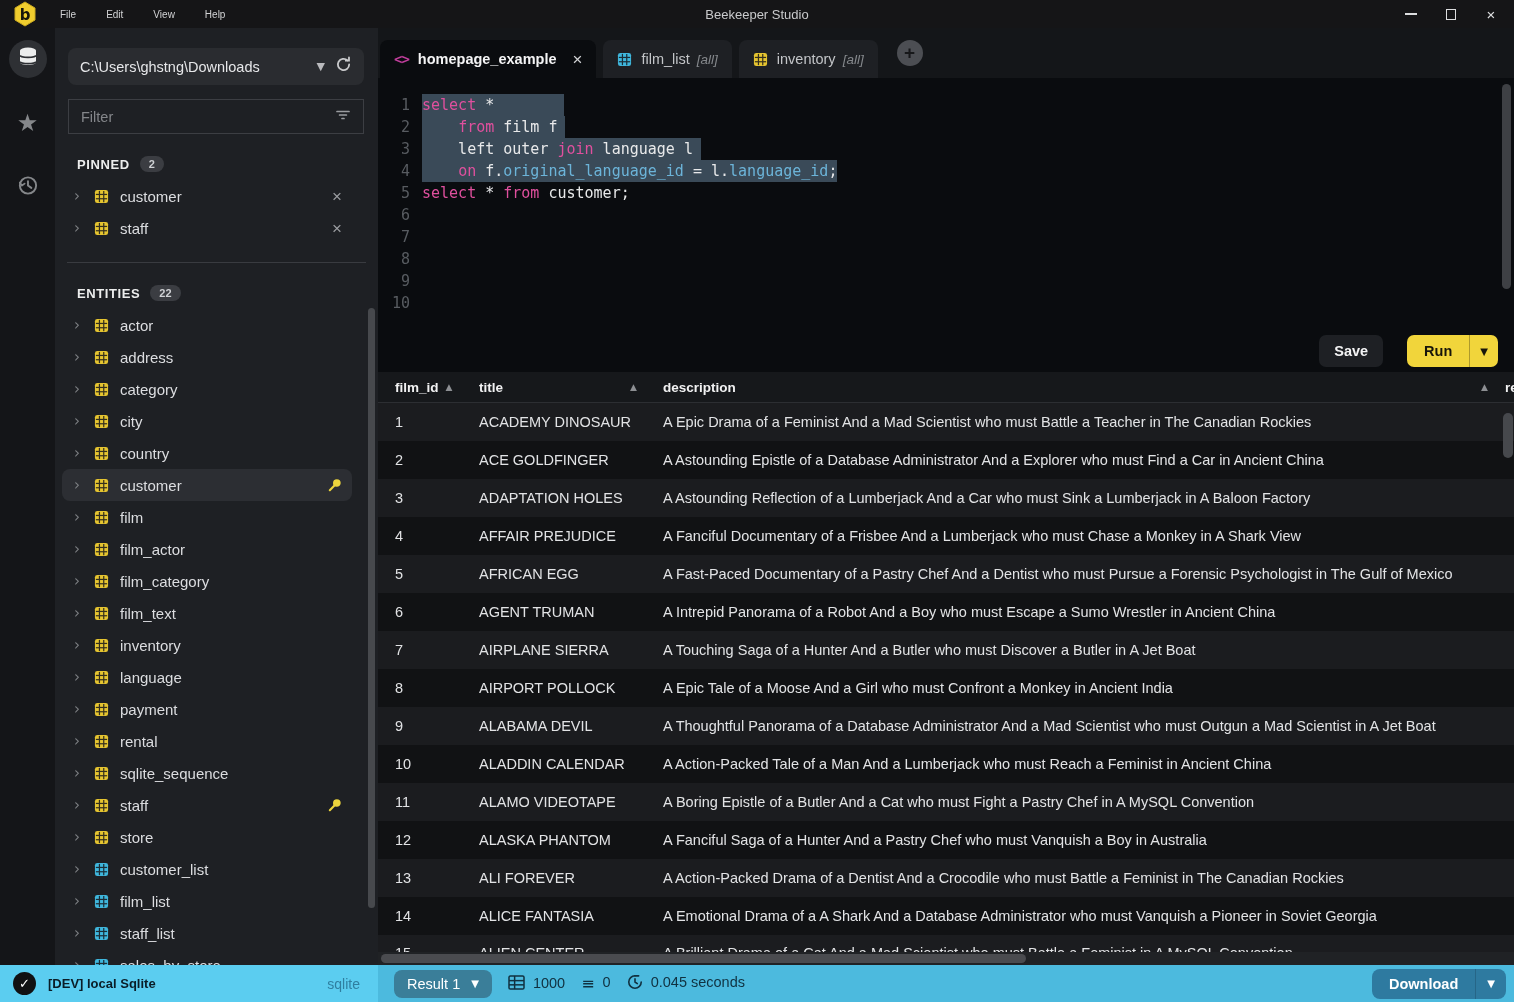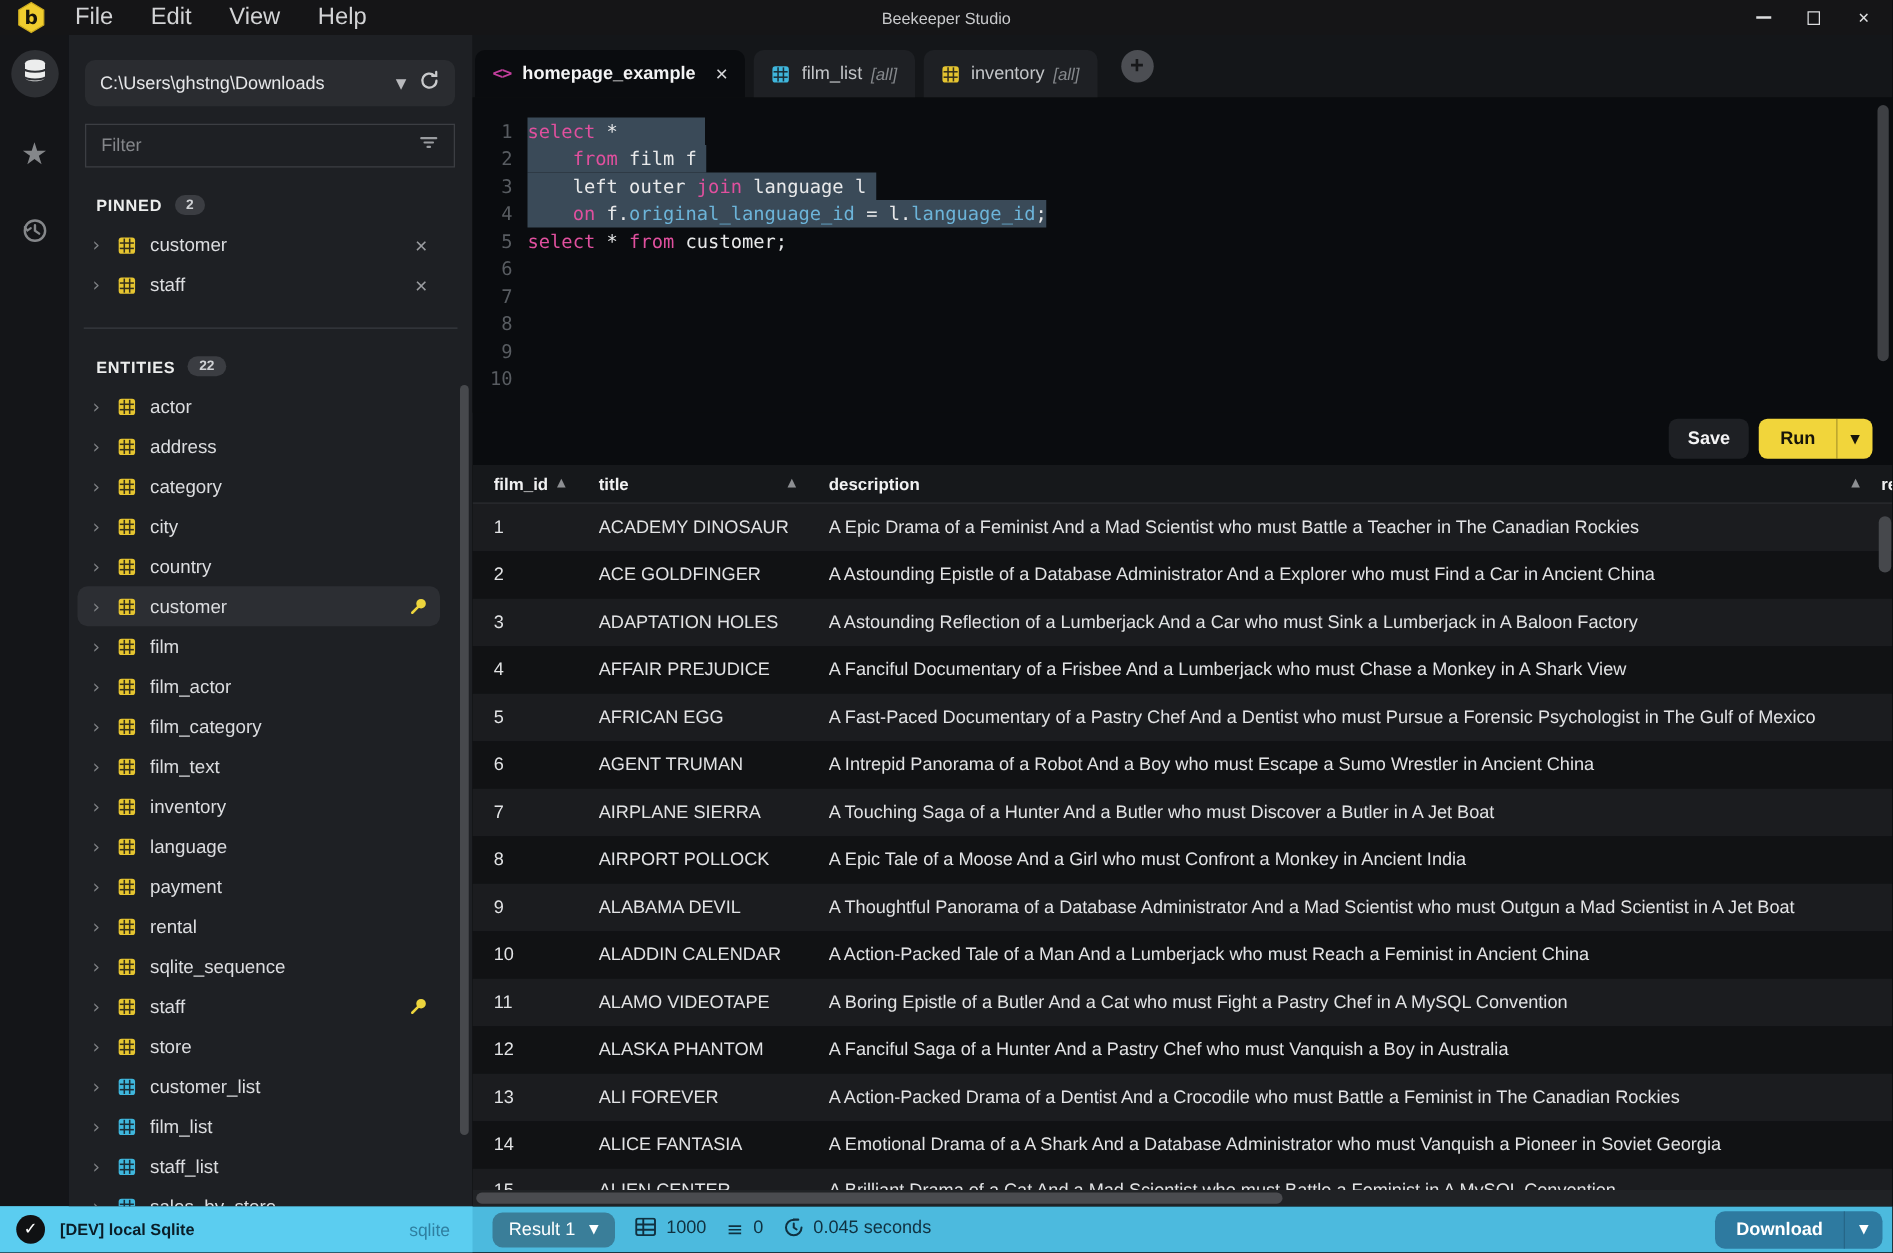--- a/index.html
+++ b/index.html
@@ -10,7 +10,7 @@
   .titlebar { height:28px; background:#151517; display:flex; align-items:center; position:relative; }
   .logo { margin-left:12px; display:flex; }
   .menus { display:flex; margin-left:22px; gap:30px; }
-  .menu-item { color:#d2d3d5; font-size:19px; cursor:default; }
+  .menu-item { color:#d2d3d5; font-size:10px; cursor:default; }
   .tb-title { position:absolute; left:50%; transform:translateX(-50%); color:#c9cacc; font-size:13px; }
   .win-controls { margin-left:auto; display:flex; align-items:center; gap:26px; margin-right:16px; }
   .wc { color:#e0e1e3; font-size:15px; display:flex; align-items:center; justify-content:center; width:14px; height:14px; }

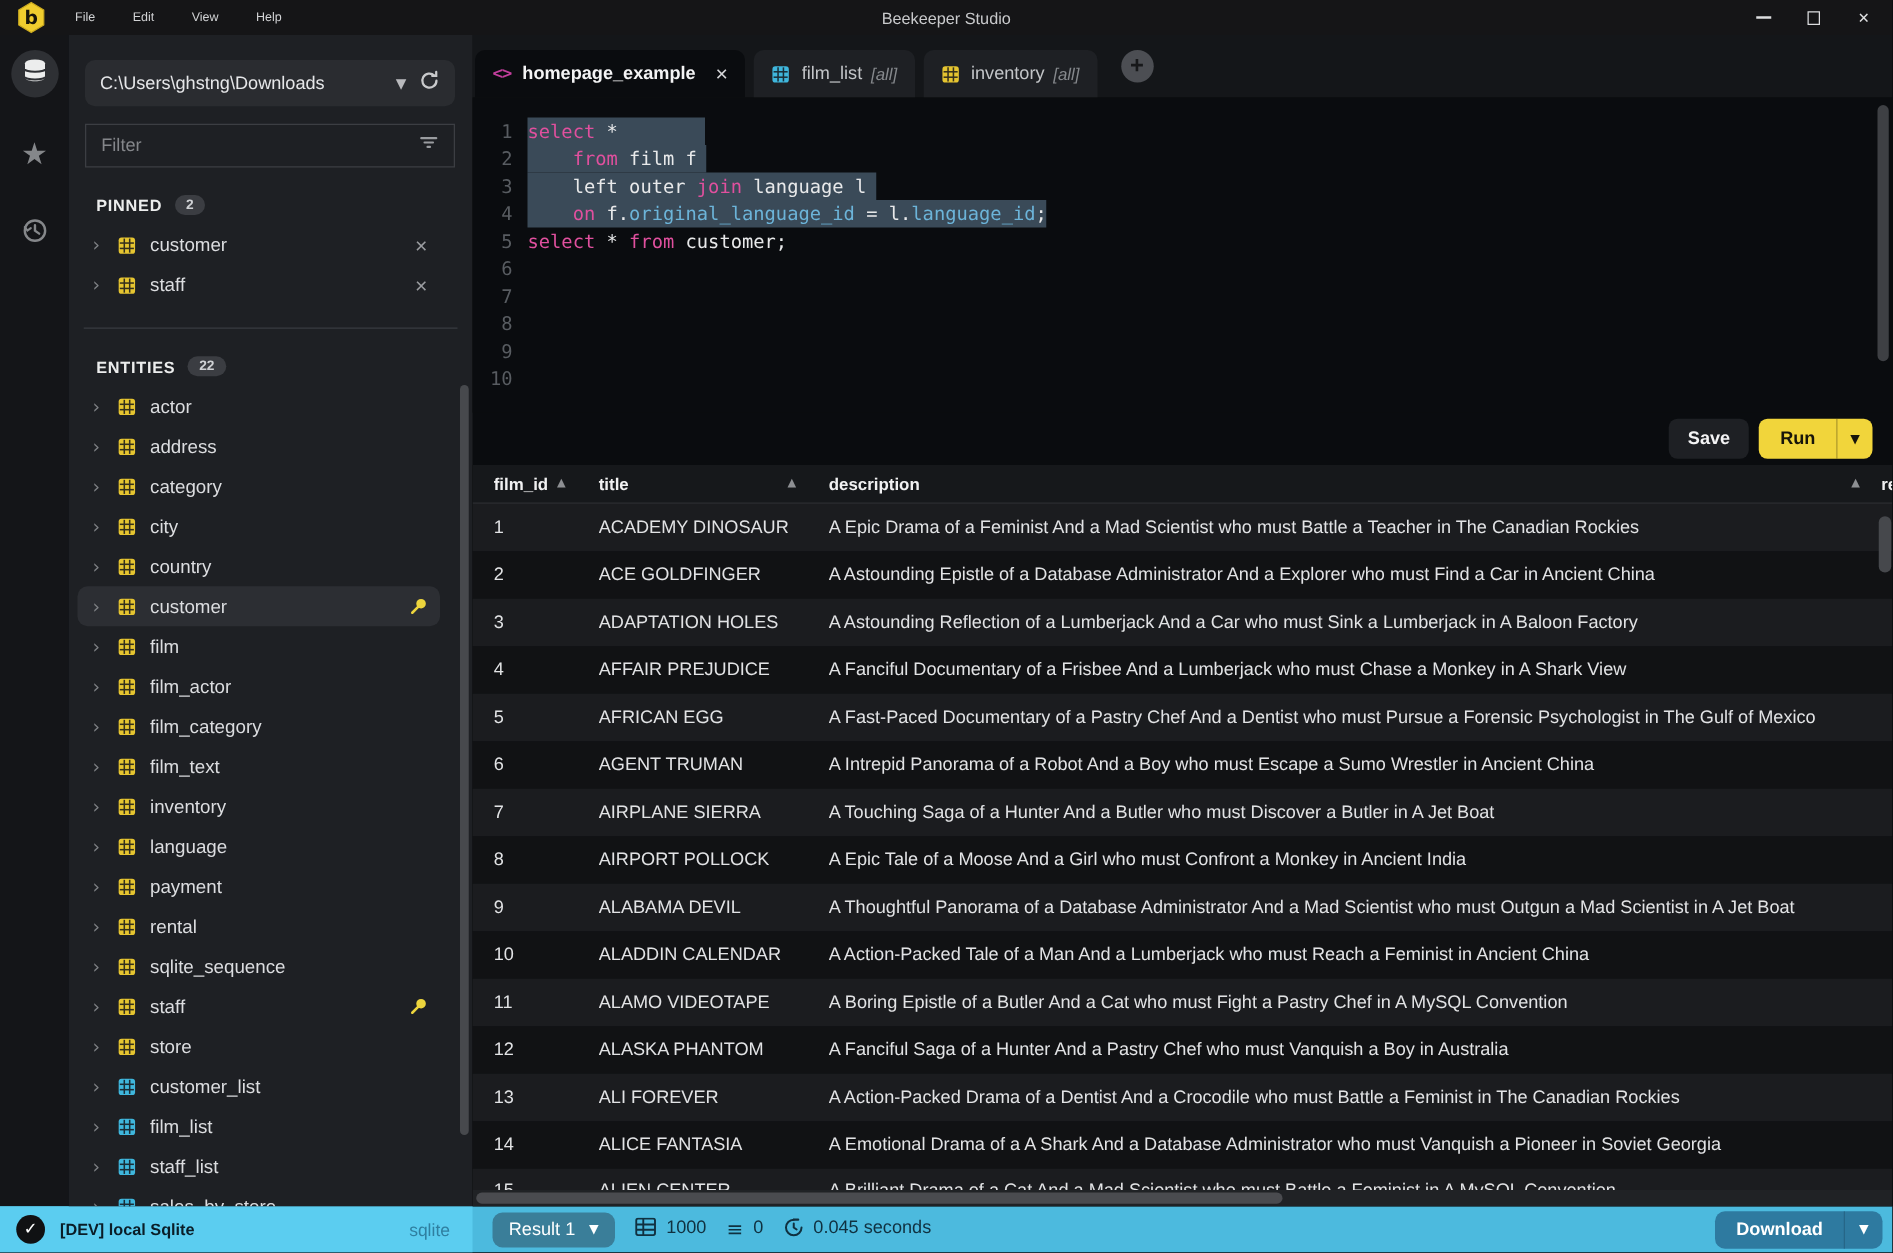--- a/index.html
+++ b/index.html
@@ -81,7 +81,7 @@
   .ed-scroll { position:absolute; right:3px; top:6px; width:9px; height:205px; background:#3e4044; border-radius:5px; }
 
   
-  .actions { height:42px; display:flex; justify-content:flex-end; align-items:center; gap:8px; padding-right:16px; background:#0a0c0f; }
+  .actions { height:42px; display:flex; justify-content:flex-end; align-items:center; gap:24px; padding-right:16px; background:#0a0c0f; }
   .btn-save { background:#1e2024; color:#f4f4f5; font-weight:bold; font-size:14.5px; border:none;
               border-radius:7px; padding:8px 15px; }
   .btn-run { background:#f1d53b; color:#17150a; font-weight:bold; font-size:14.5px; border-radius:7px;

